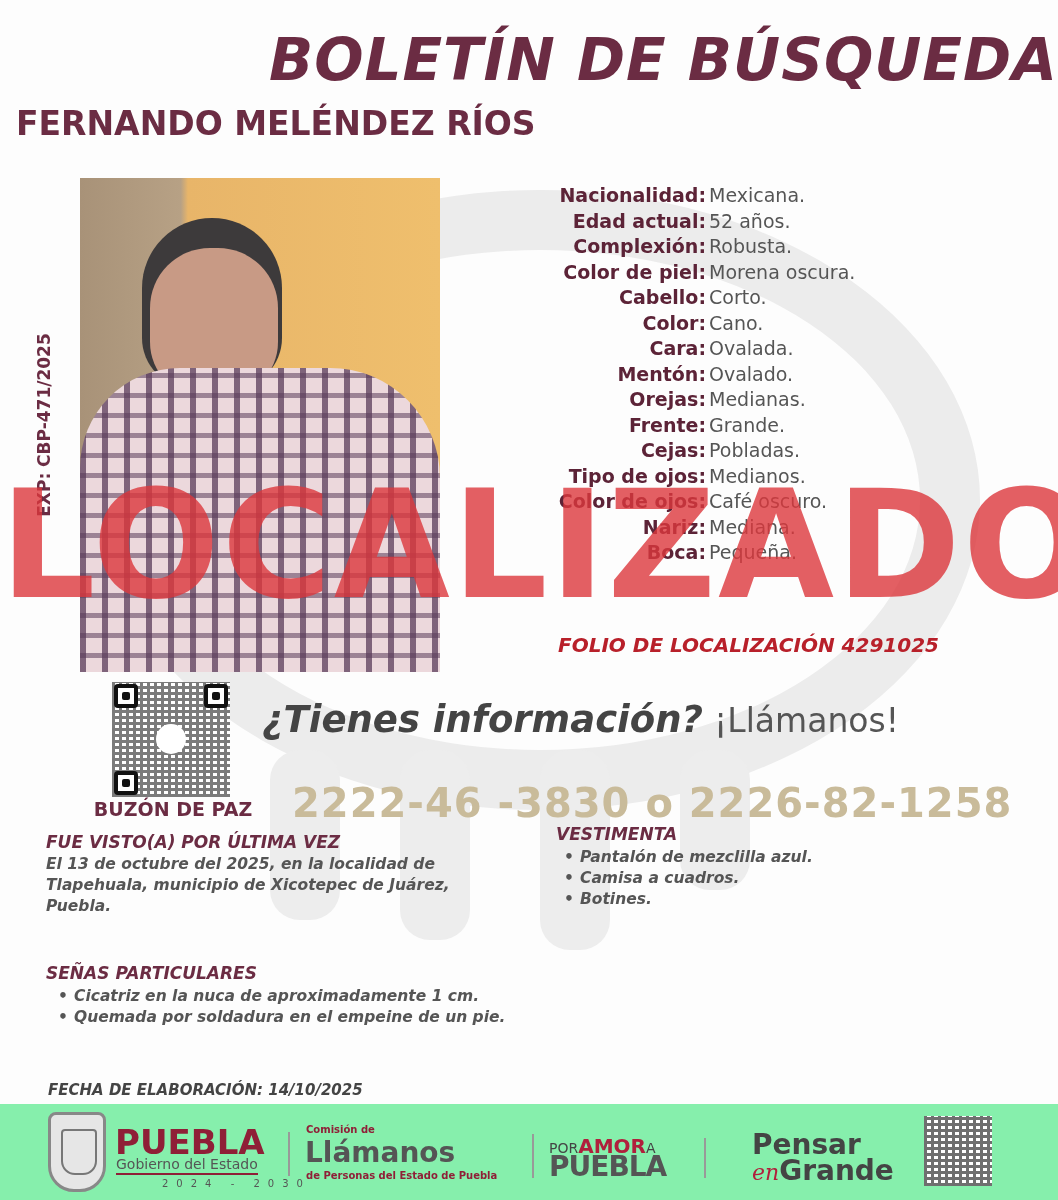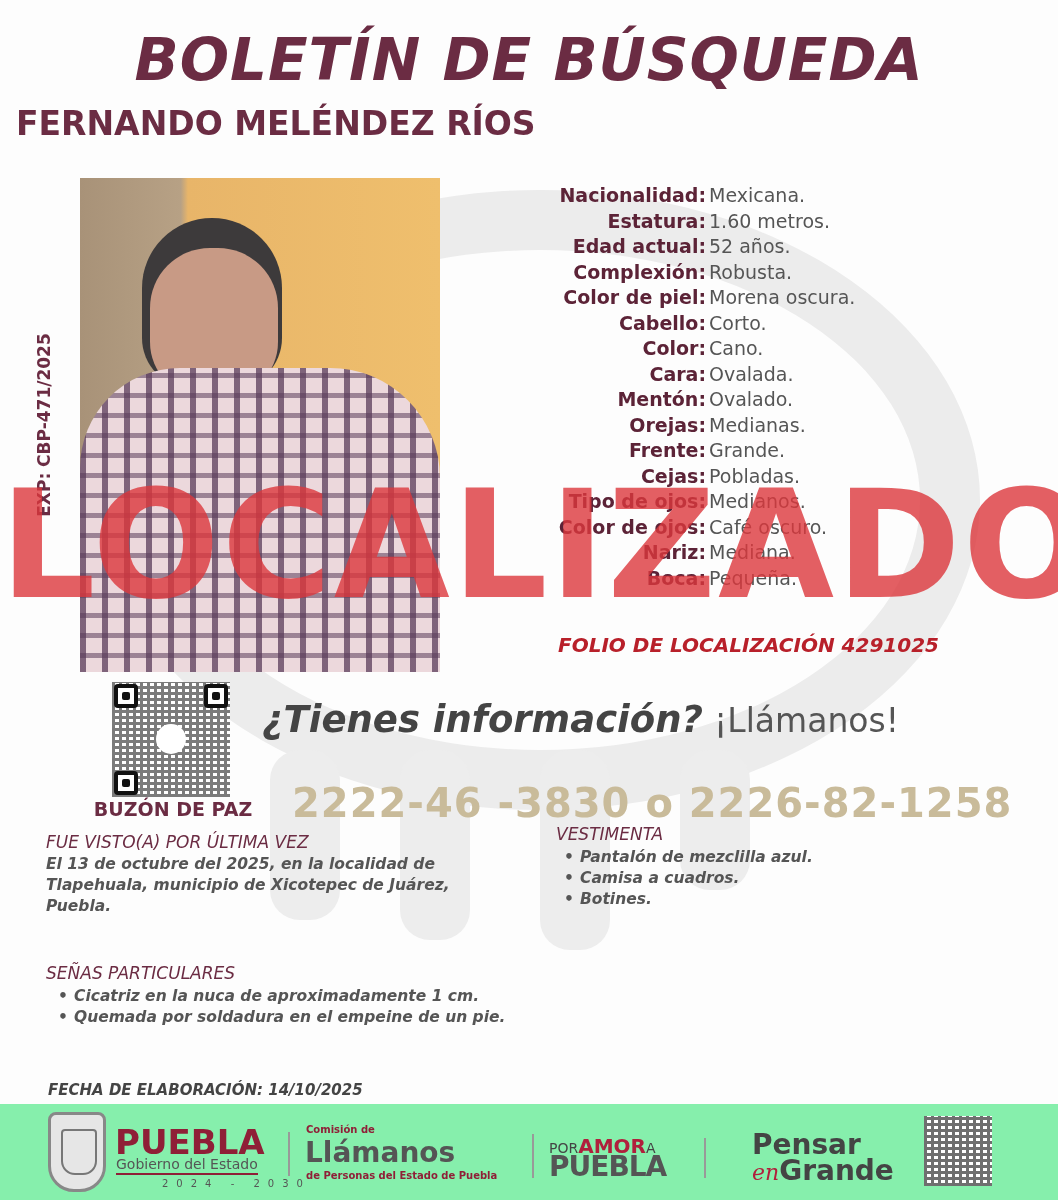--- a/index.html
+++ b/index.html
@@ -13,7 +13,7 @@
   .bg-emblem .ring { position: absolute; border: 60px solid #ececec; border-radius: 50%; }
   .bg-emblem .bar { position: absolute; background: #ededed; border-radius: 30px; }
 
-  .title { position: absolute; left: 0; width: 100%; text-align: center; top: 26px;
+  .title { position: absolute; left: 0; width: 100%; text-align: right; top: 26px;
     font-family: "DejaVu Sans", sans-serif; font-weight: bold; font-style: italic;
     font-size: 58px; letter-spacing: 1px; color: #6b2c43; }
   .subtitle { position: absolute; left: 16px; width: 100%; top: 104px;

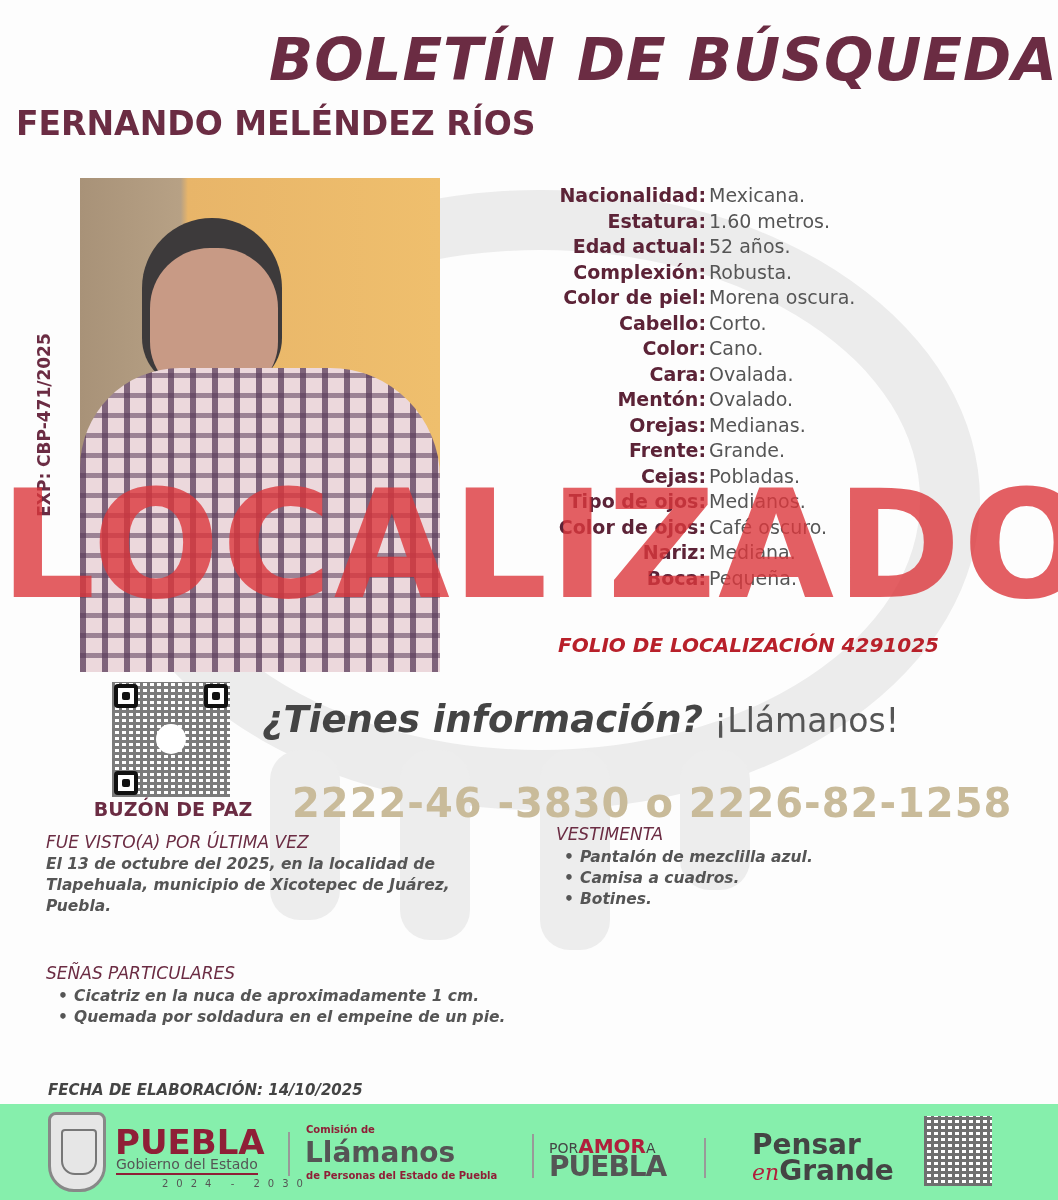--- a/index.html
+++ b/index.html
@@ -125,10 +125,6 @@
     <div class="row">
         <span class="lbl">Nacionalidad:</span>
         <span class="val">Mexicana.</span>
-      </div>
-    <div class="row">
-        <span class="lbl">Estatura:</span>
-        <span class="val">1.60 metros.</span>
       </div>
     <div class="row">
         <span class="lbl">Edad actual:</span>

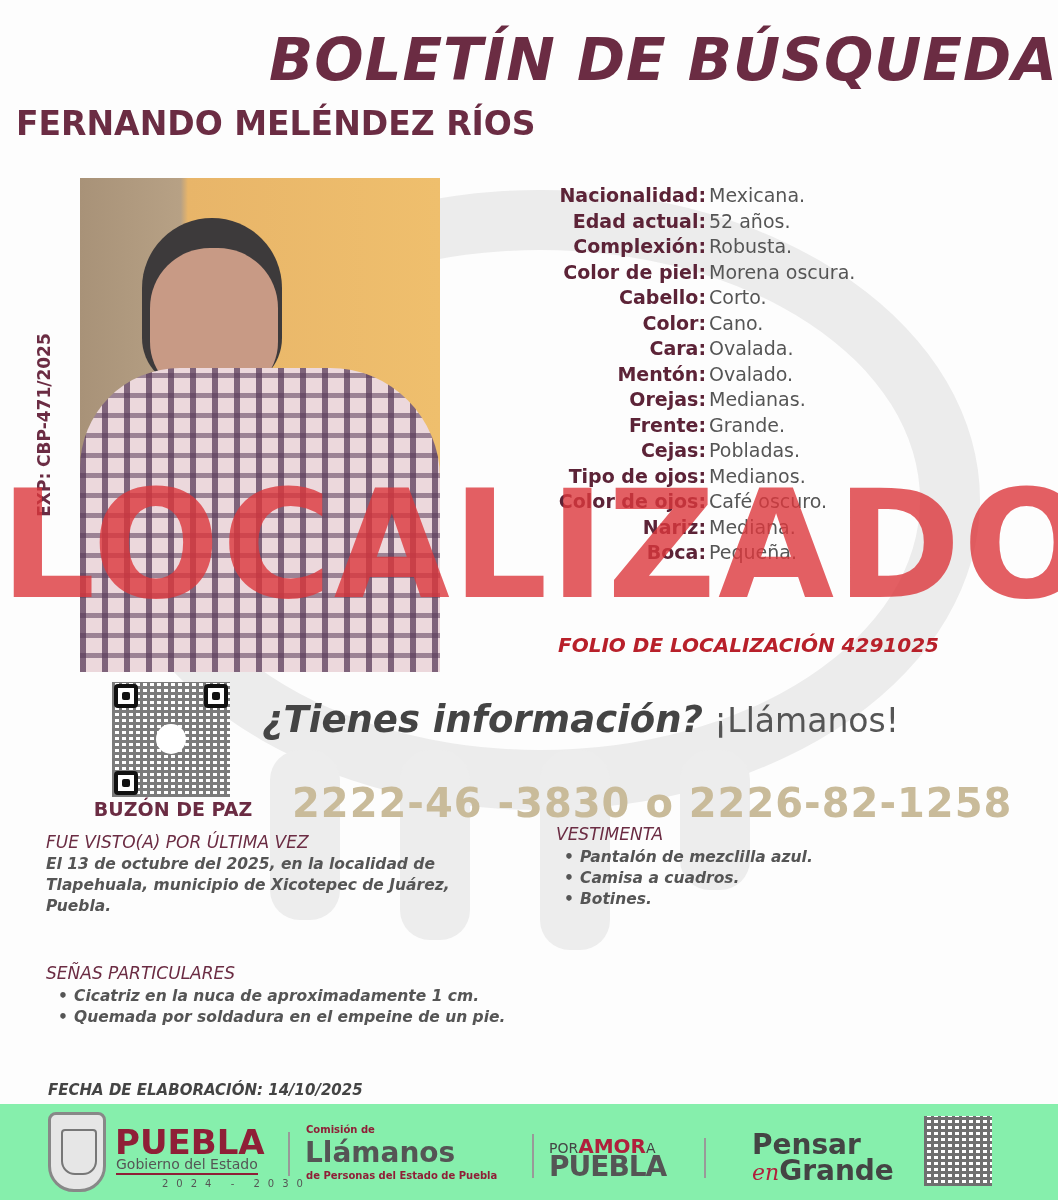--- a/index.html
+++ b/index.html
@@ -66,7 +66,7 @@
   .phones { position: absolute; left: 292px; top: 748px; white-space: nowrap;
     font-weight: bold; font-size: 40px; color: #c9bb9a; letter-spacing: 1px; margin-top: 32px; }
 
-  .sec-title { position: absolute; font-weight: normal; font-style: italic; font-size: 17px; color: #6b2c43; }
+  .sec-title { position: absolute; font-weight: bold; font-style: italic; font-size: 17px; color: #6b2c43; }
   .sec-text { position: absolute; font-weight: bold; font-style: italic; font-size: 15.5px; color: #555; line-height: 21px; }
   ul.blist { position: absolute; list-style: none; }
   ul.blist li { font-weight: bold; font-style: italic; font-size: 15.5px; color: #555; line-height: 21px; position: relative; padding-left: 20px; }

